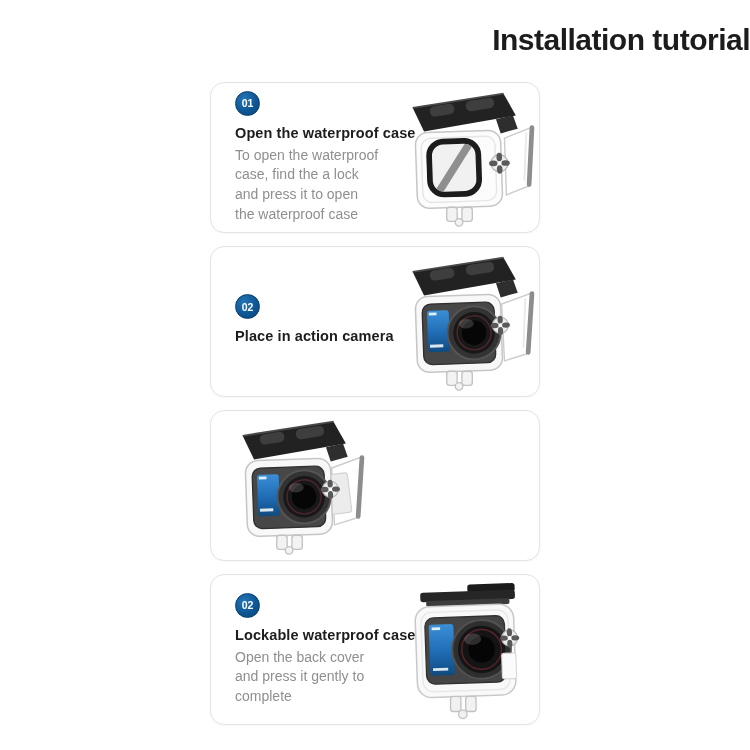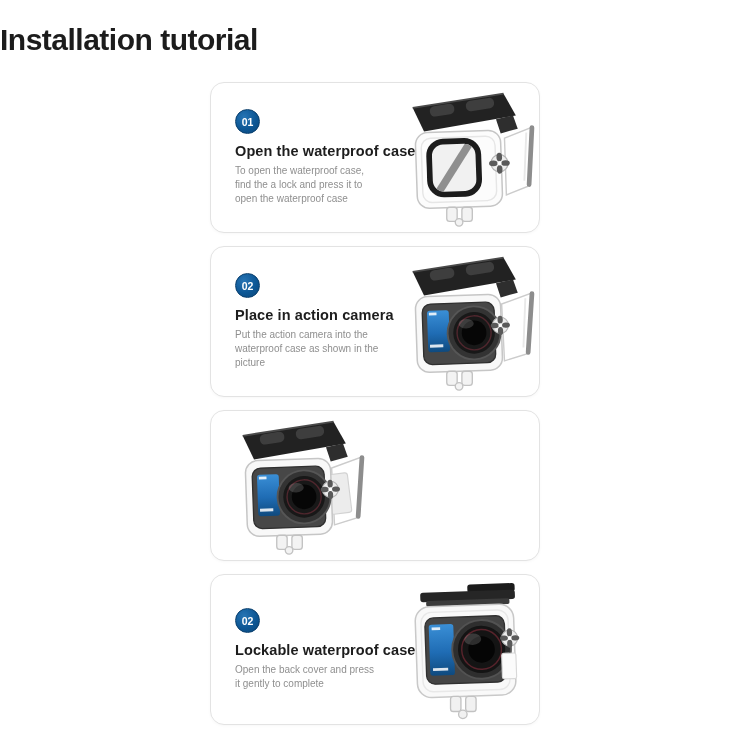--- a/index.html
+++ b/index.html
@@ -17,7 +17,7 @@
   .page-title {
     margin: 0;
     padding-top: 22px;
-    text-align: left;
+    text-align: right;
     font-size: 30px;
     line-height: 36px;
     font-weight: bold;

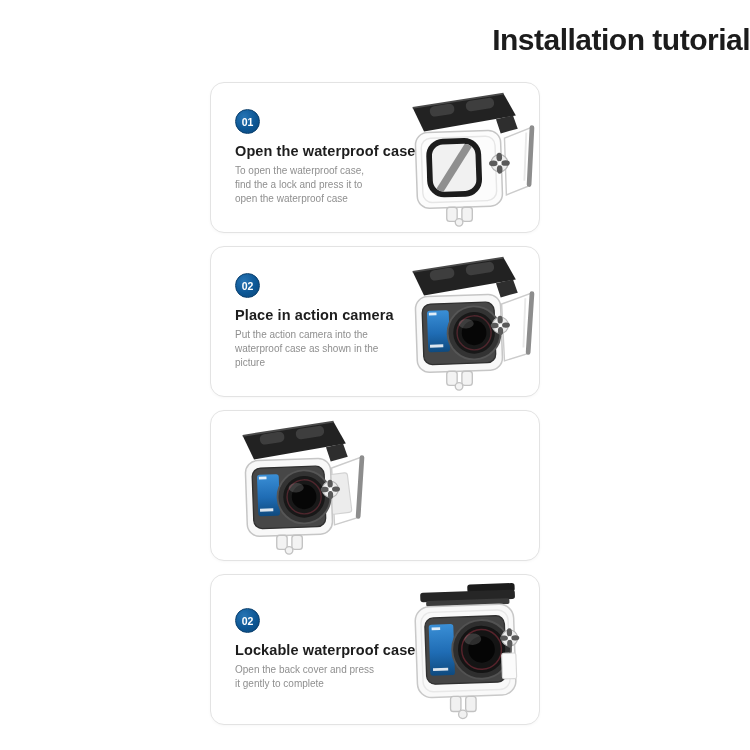--- a/index.html
+++ b/index.html
@@ -73,7 +73,7 @@
   }
   .step-desc {
     margin: 0;
-    font-size: 10px;
+    font-size: 14px;
     line-height: 1.4;
     color: #8f8f8f;
     max-width: 152px;

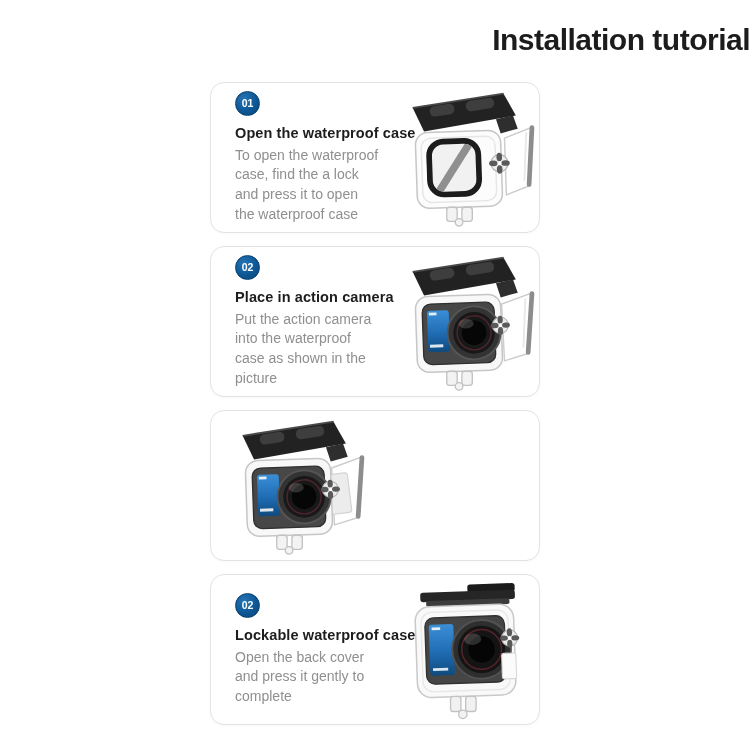--- a/index.html
+++ b/index.html
@@ -147,7 +147,6 @@
       <div class="card-text">
         <div class="step-badge">02</div>
         <h2 class="step-title">Place in action camera</h2>
-        <p class="step-desc">Put the action camera into the waterproof case as shown in the picture</p>
       </div>
       <div class="card-figure">
         <svg viewBox="0 0 160 150" width="152" height="142">

